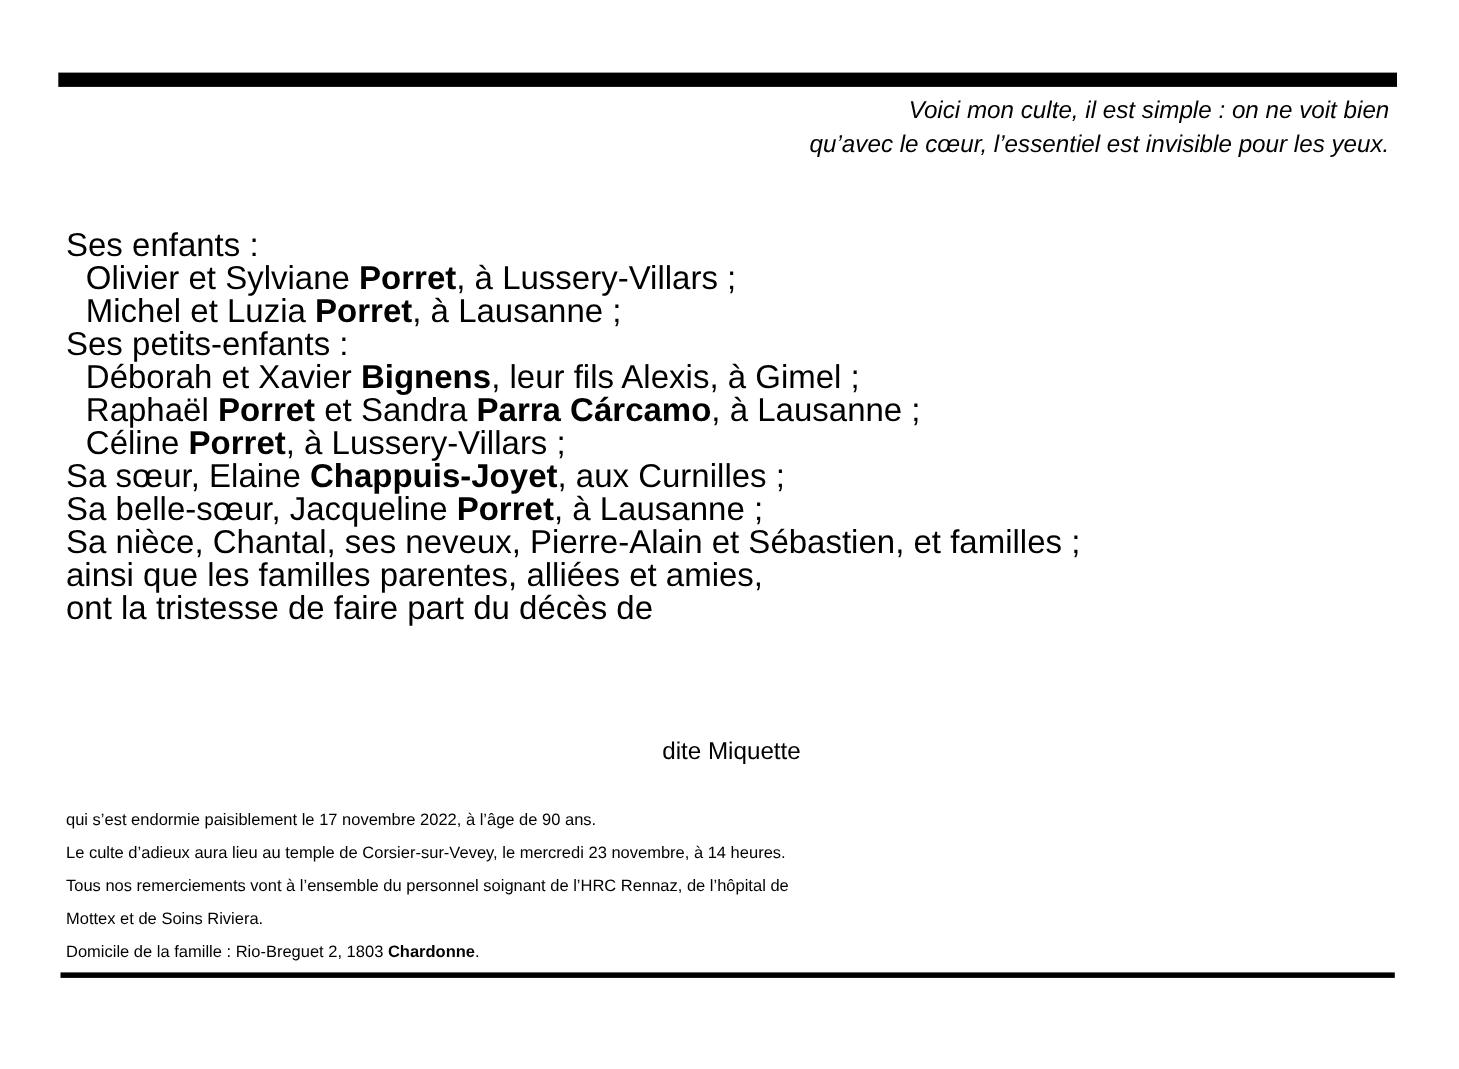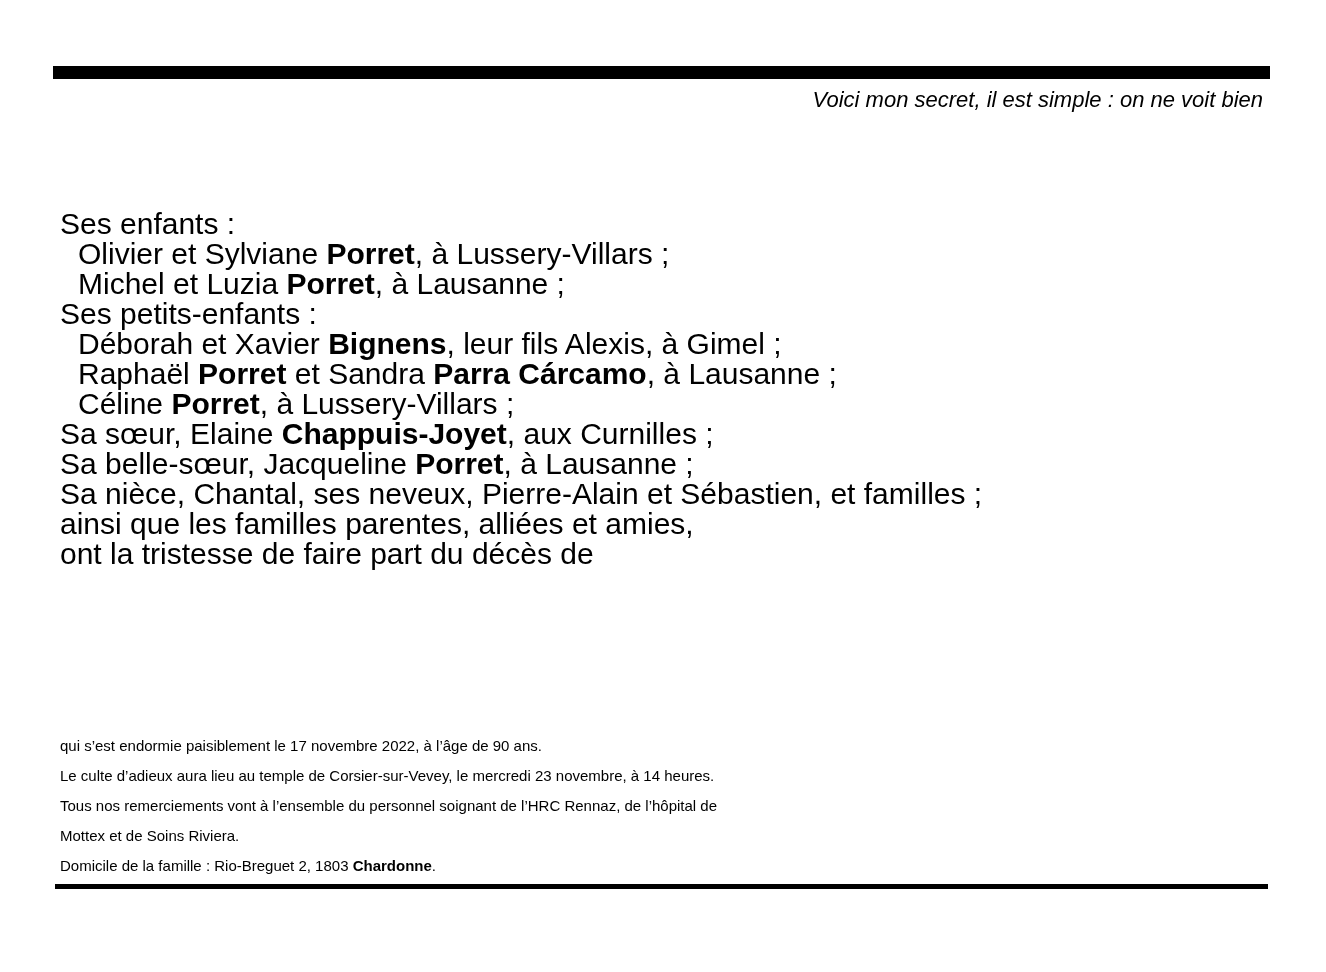--- a/index.html
+++ b/index.html
@@ -91,7 +91,7 @@
 
   <div class="rule rule-top"></div>
 
-  <div class="quote"><div class="line"><span>Voici mon secret, il est simple : on ne voit bien</span></div></div>
+  <div class="quote"><div class="line"><span>Voici mon culte, il est simple : on ne voit bien</span></div></div>
 
   <div class="family"><div class="line"><span>Ses enfants :</span></div><div class="line indent"><span>Olivier et Sylviane </span><span class="b">Porret</span><span>, à Lussery-Villars ;</span></div><div class="line indent"><span>Michel et Luzia </span><span class="b">Porret</span><span>, à Lausanne ;</span></div><div class="line"><span>Ses petits-enfants :</span></div><div class="line indent"><span>Déborah et Xavier </span><span class="b">Bignens</span><span>, leur fils Alexis, à Gimel ;</span></div><div class="line indent"><span>Raphaël </span><span class="b">Porret</span><span> et Sandra </span><span class="b">Parra Cárcamo</span><span>, à Lausanne ;</span></div><div class="line indent"><span>Céline </span><span class="b">Porret</span><span>, à Lussery-Villars ;</span></div><div class="line"><span>Sa sœur, Elaine </span><span class="b">Chappuis-Joyet</span><span>, aux Curnilles ;</span></div><div class="line"><span>Sa belle-sœur, Jacqueline </span><span class="b">Porret</span><span>, à Lausanne ;</span></div><div class="line"><span>Sa nièce, Chantal, ses neveux, Pierre-Alain et Sébastien, et familles ;</span></div><div class="line"><span>ainsi que les familles parentes, alliées et amies,</span></div><div class="line"><span>ont la tristesse de faire part du décès de</span></div></div>
 

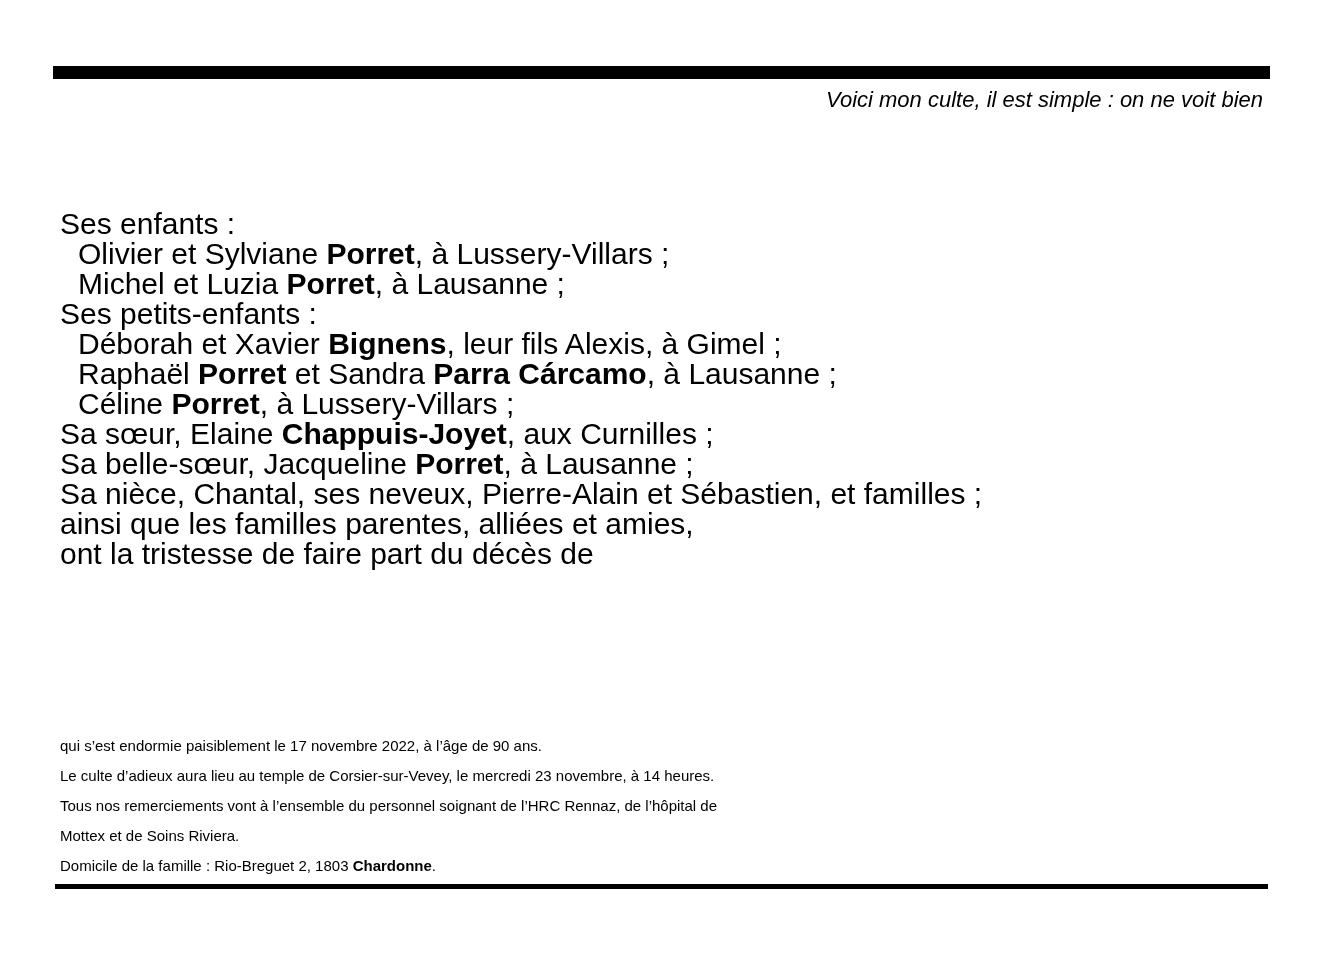--- a/index.html
+++ b/index.html
@@ -91,7 +91,7 @@
 
   <div class="rule rule-top"></div>
 
-  <div class="quote"><div class="line"><span>Voici mon culte, il est simple : on ne voit bien</span></div></div>
+  <div class="quote"><div class="line"><span>Voici mon culte, il est simple : on ne voit bien</span></div><div class="line"><span>qu’avec le cœur, l’essentiel est invisible pour les yeux.</span></div></div>
 
   <div class="family"><div class="line"><span>Ses enfants :</span></div><div class="line indent"><span>Olivier et Sylviane </span><span class="b">Porret</span><span>, à Lussery-Villars ;</span></div><div class="line indent"><span>Michel et Luzia </span><span class="b">Porret</span><span>, à Lausanne ;</span></div><div class="line"><span>Ses petits-enfants :</span></div><div class="line indent"><span>Déborah et Xavier </span><span class="b">Bignens</span><span>, leur fils Alexis, à Gimel ;</span></div><div class="line indent"><span>Raphaël </span><span class="b">Porret</span><span> et Sandra </span><span class="b">Parra Cárcamo</span><span>, à Lausanne ;</span></div><div class="line indent"><span>Céline </span><span class="b">Porret</span><span>, à Lussery-Villars ;</span></div><div class="line"><span>Sa sœur, Elaine </span><span class="b">Chappuis-Joyet</span><span>, aux Curnilles ;</span></div><div class="line"><span>Sa belle-sœur, Jacqueline </span><span class="b">Porret</span><span>, à Lausanne ;</span></div><div class="line"><span>Sa nièce, Chantal, ses neveux, Pierre-Alain et Sébastien, et familles ;</span></div><div class="line"><span>ainsi que les familles parentes, alliées et amies,</span></div><div class="line"><span>ont la tristesse de faire part du décès de</span></div></div>
 

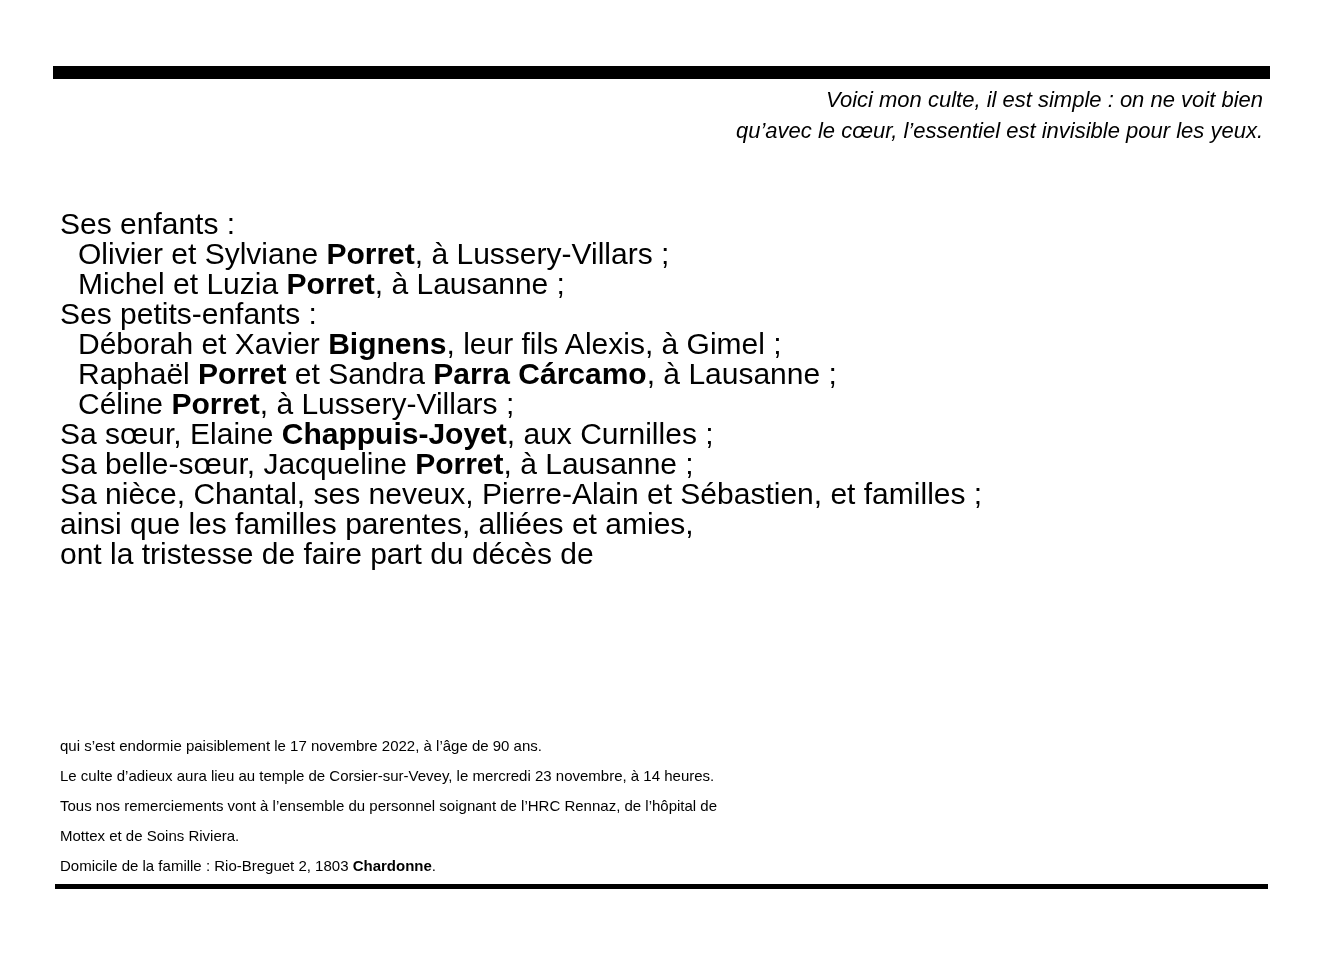--- a/index.html
+++ b/index.html
@@ -96,6 +96,7 @@
   <div class="family"><div class="line"><span>Ses enfants :</span></div><div class="line indent"><span>Olivier et Sylviane </span><span class="b">Porret</span><span>, à Lussery-Villars ;</span></div><div class="line indent"><span>Michel et Luzia </span><span class="b">Porret</span><span>, à Lausanne ;</span></div><div class="line"><span>Ses petits-enfants :</span></div><div class="line indent"><span>Déborah et Xavier </span><span class="b">Bignens</span><span>, leur fils Alexis, à Gimel ;</span></div><div class="line indent"><span>Raphaël </span><span class="b">Porret</span><span> et Sandra </span><span class="b">Parra Cárcamo</span><span>, à Lausanne ;</span></div><div class="line indent"><span>Céline </span><span class="b">Porret</span><span>, à Lussery-Villars ;</span></div><div class="line"><span>Sa sœur, Elaine </span><span class="b">Chappuis-Joyet</span><span>, aux Curnilles ;</span></div><div class="line"><span>Sa belle-sœur, Jacqueline </span><span class="b">Porret</span><span>, à Lausanne ;</span></div><div class="line"><span>Sa nièce, Chantal, ses neveux, Pierre-Alain et Sébastien, et familles ;</span></div><div class="line"><span>ainsi que les familles parentes, alliées et amies,</span></div><div class="line"><span>ont la tristesse de faire part du décès de</span></div></div>
 
 
+  <div class="deceased-subtitle">dite Miquette</div>
 
   <div class="details"><div class="line"><span>qui s’est endormie paisiblement le 17 novembre 2022, à l’âge de 90 ans.</span></div><div class="line"><span>Le culte d’adieux aura lieu au temple de Corsier-sur-Vevey, le mercredi 23 novembre, à 14 heures.</span></div><div class="line"><span>Tous nos remerciements vont à l’ensemble du personnel soignant de l’HRC Rennaz, de l’hôpital de</span></div><div class="line"><span>Mottex et de Soins Riviera.</span></div><div class="line"><span>Domicile de la famille : Rio-Breguet 2, 1803 </span><span class="b">Chardonne</span><span>.</span></div></div>
 

